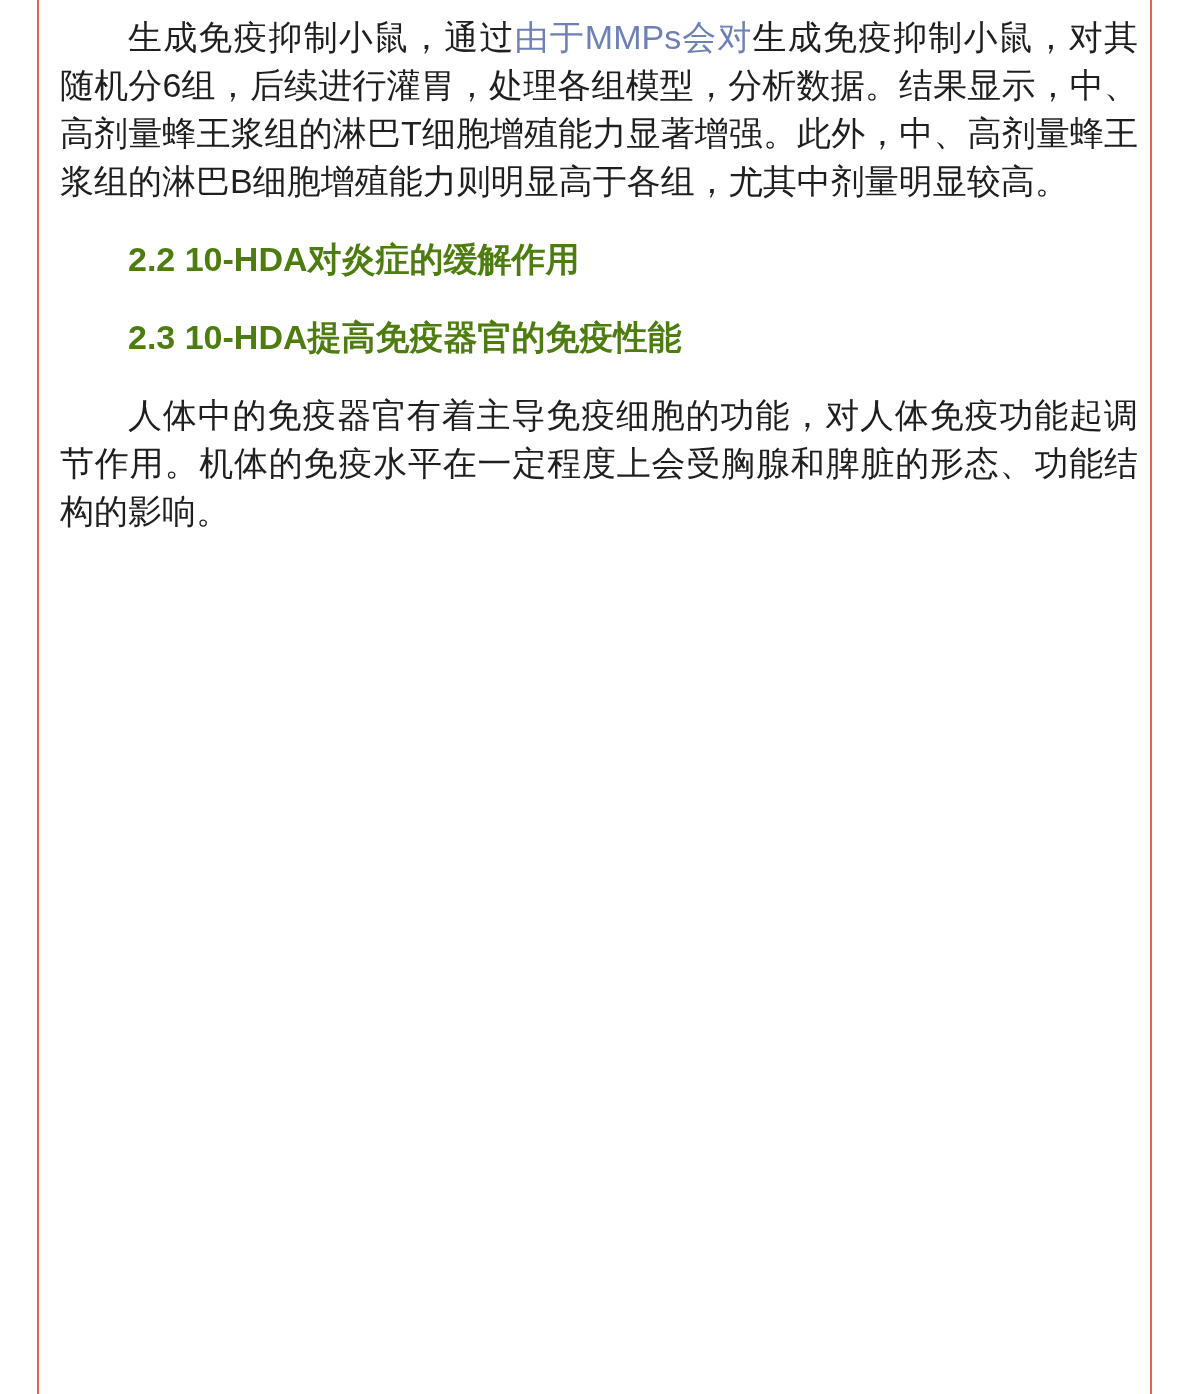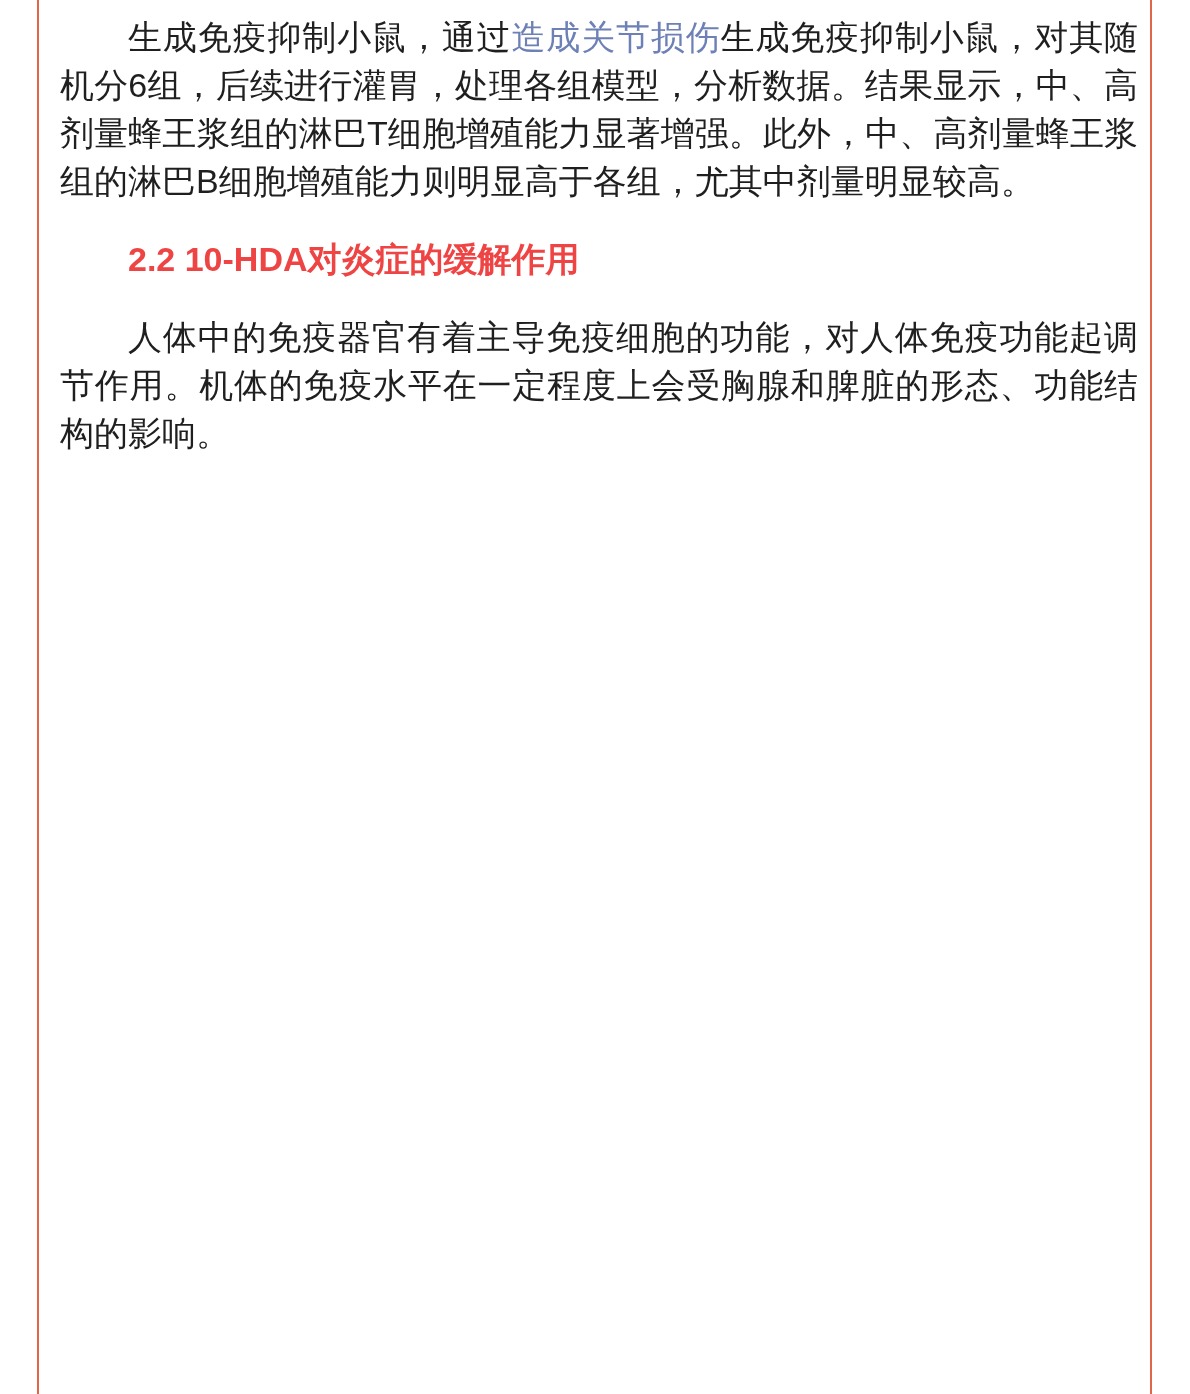--- a/index.html
+++ b/index.html
@@ -64,7 +64,7 @@
 
   <div class="content">
 
-    <p><span>生成免疫抑制小鼠，通过</span><a class="link">造成关节损伤</a><span>生成免疫抑制小鼠，对其随机分6组，后续进行灌胃，处理各组模型，分析数据。结果显示，中、高剂量蜂王浆组的淋巴T细胞增殖能力显著增强。此外，中、高剂量蜂王浆组的淋巴B细胞增殖能力则明显高于各组，尤其中剂量明显较高。</span></p>
+    <p><span>生成免疫抑制小鼠，通过</span><a class="link">由于MMPs会对</a><span>生成免疫抑制小鼠，对其随机分6组，后续进行灌胃，处理各组模型，分析数据。结果显示，中、高剂量蜂王浆组的淋巴T细胞增殖能力显著增强。此外，中、高剂量蜂王浆组的淋巴B细胞增殖能力则明显高于各组，尤其中剂量明显较高。</span></p>
 
 
     <h3>2.2 10-HDA对炎症的缓解作用</h3>

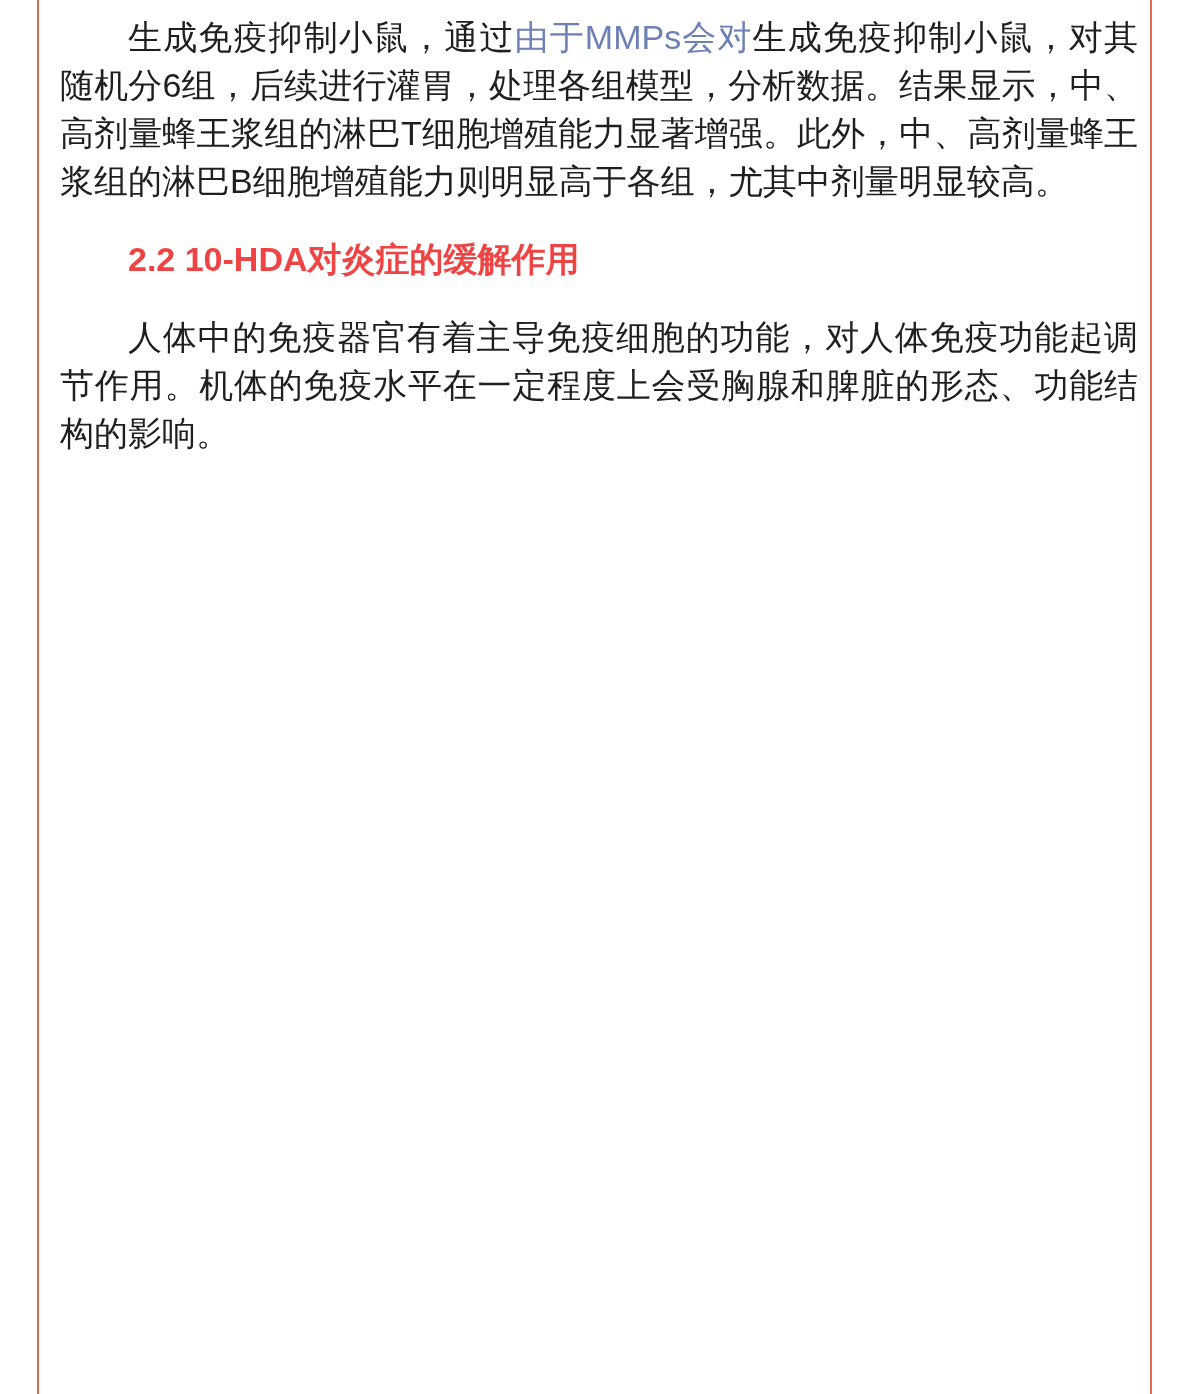--- a/index.html
+++ b/index.html
@@ -46,7 +46,7 @@
     font-size: 34px;
     line-height: 48px;
     font-weight: bold;
-    color: #ef4444;
+    color: #4d7c0f;
     text-indent: 2em;
   }
   .link {

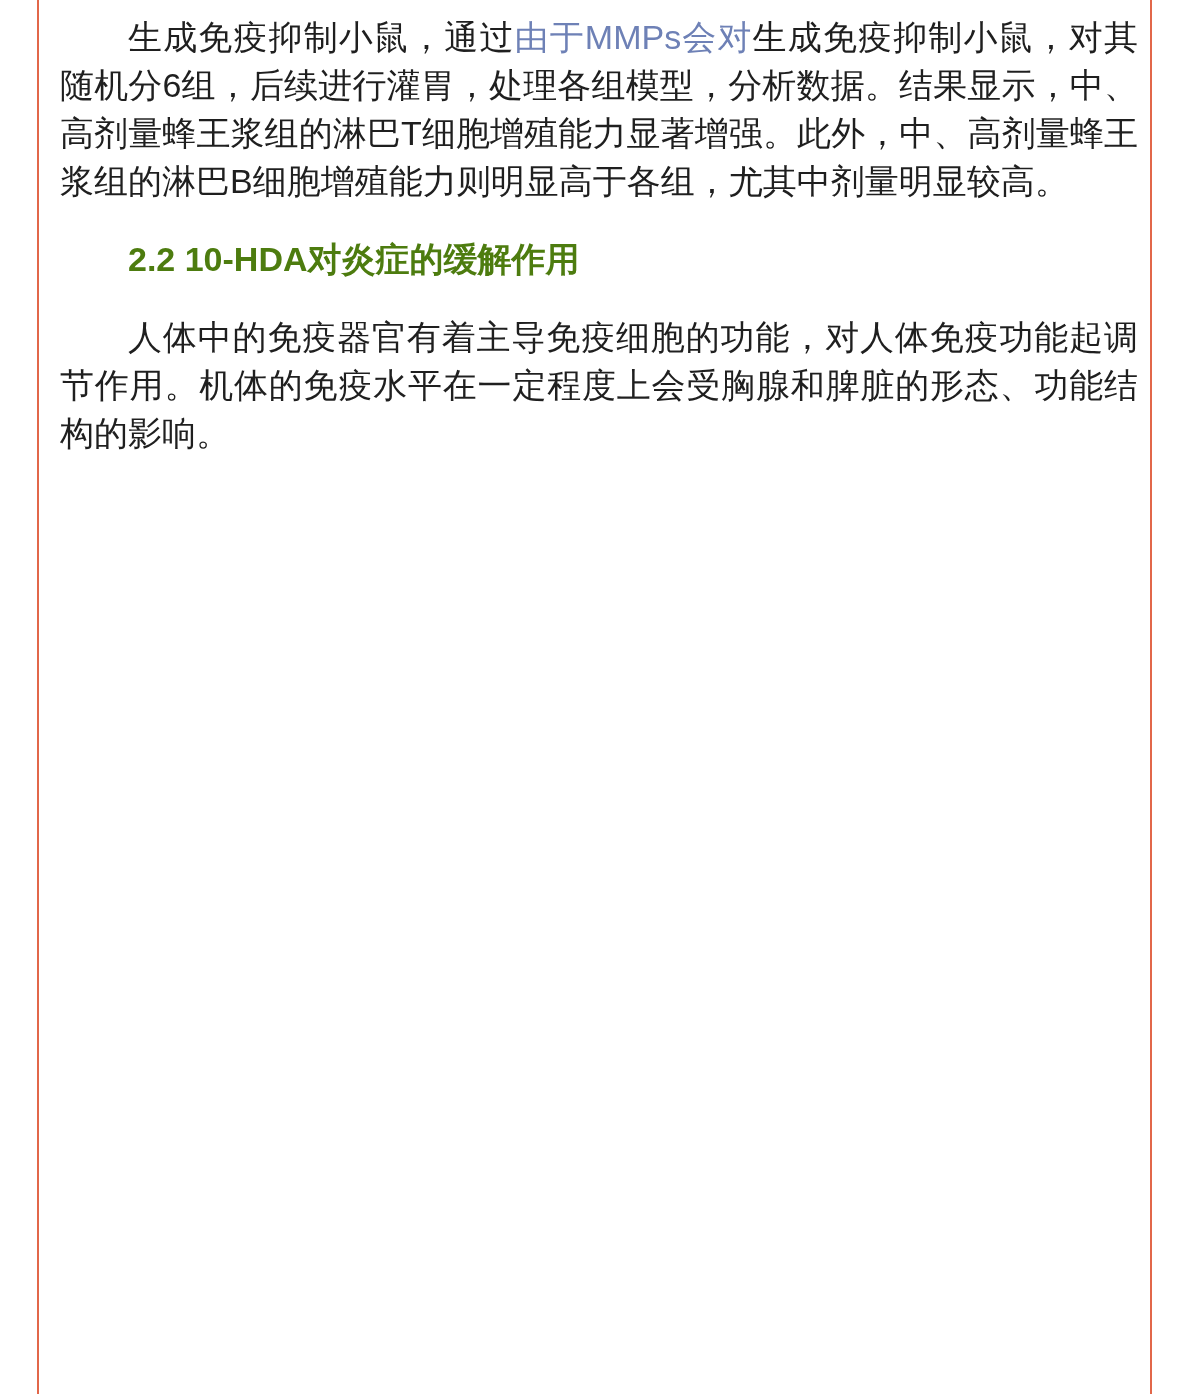--- a/index.html
+++ b/index.html
@@ -72,6 +72,7 @@
 
 
 
+    <h3>2.3 10-HDA提高免疫器官的免疫性能</h3>
 
     <p><span>人体中的免疫器官有着主导免疫细胞的功能，对人体免疫功能起调节作用。机体的免疫水平在一定程度上会受胸腺和脾脏的形态、功能结构的影响。</span></p>
 

